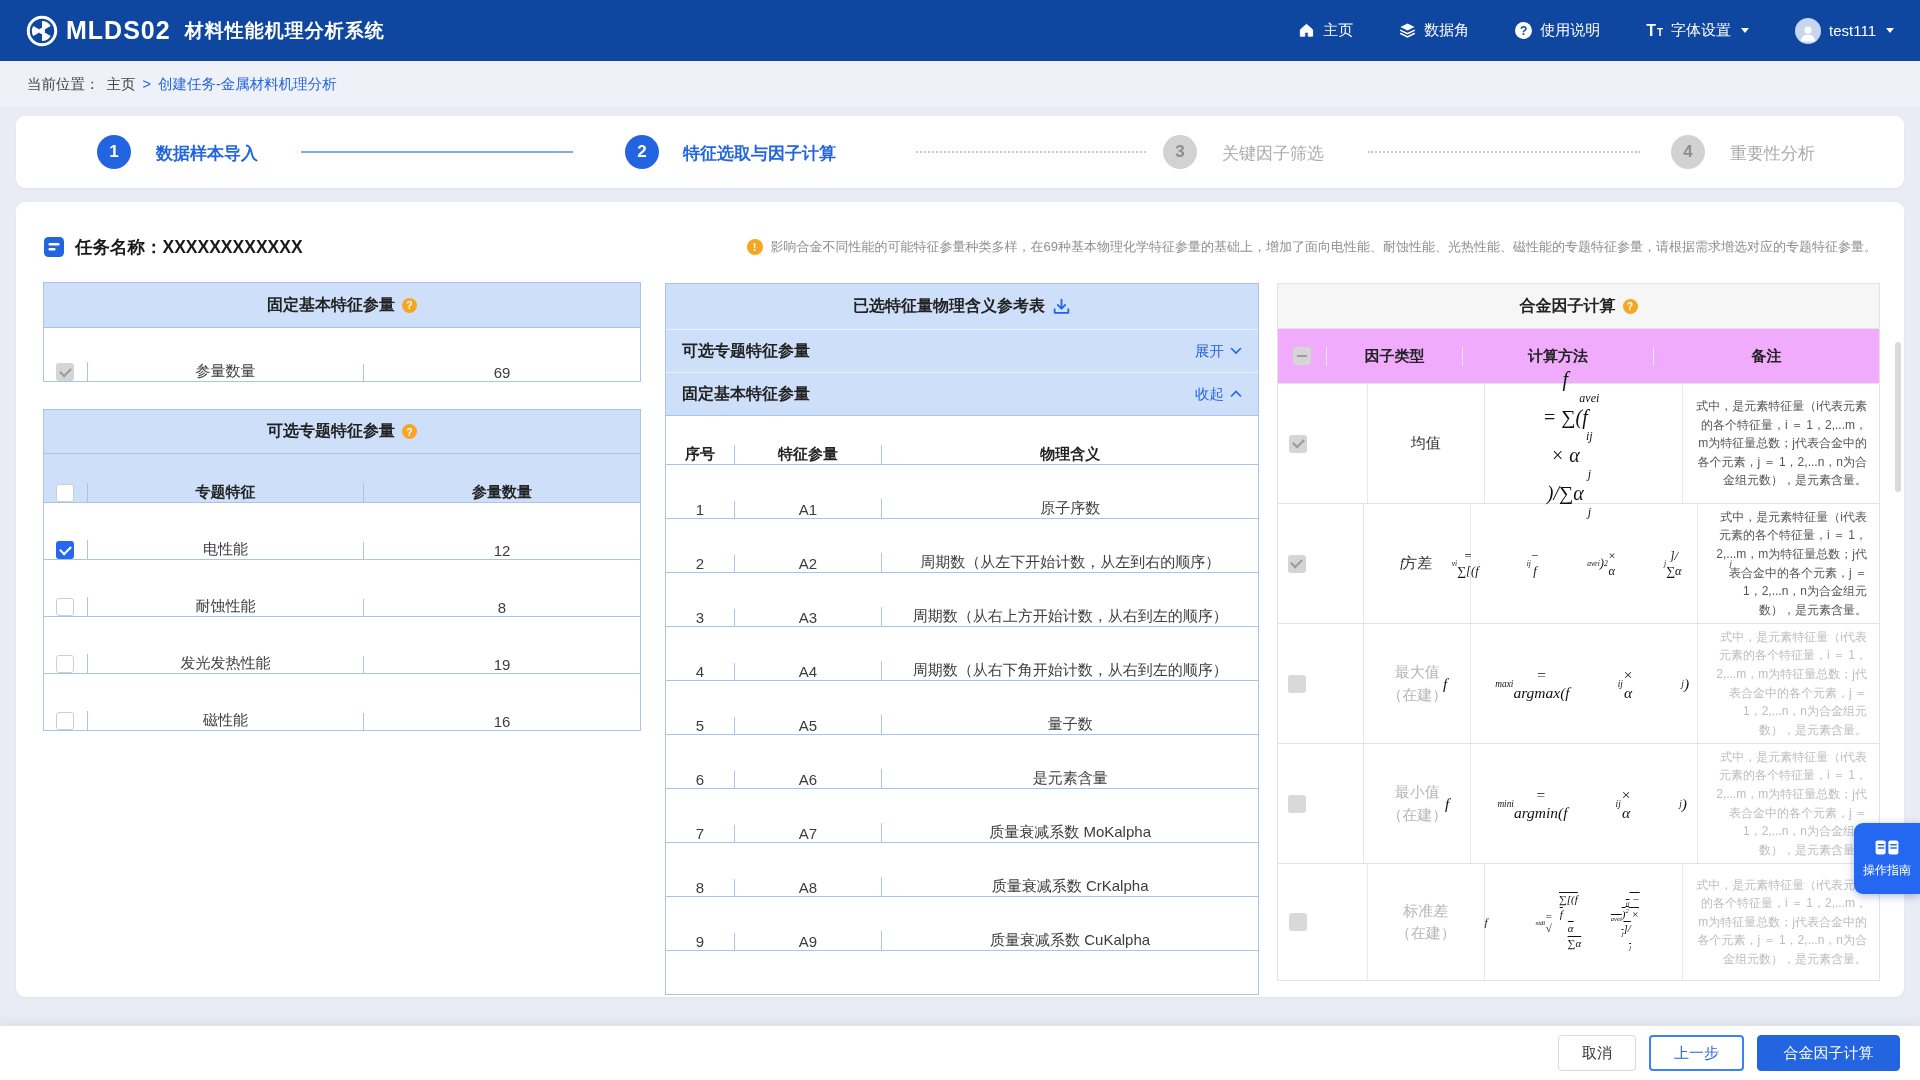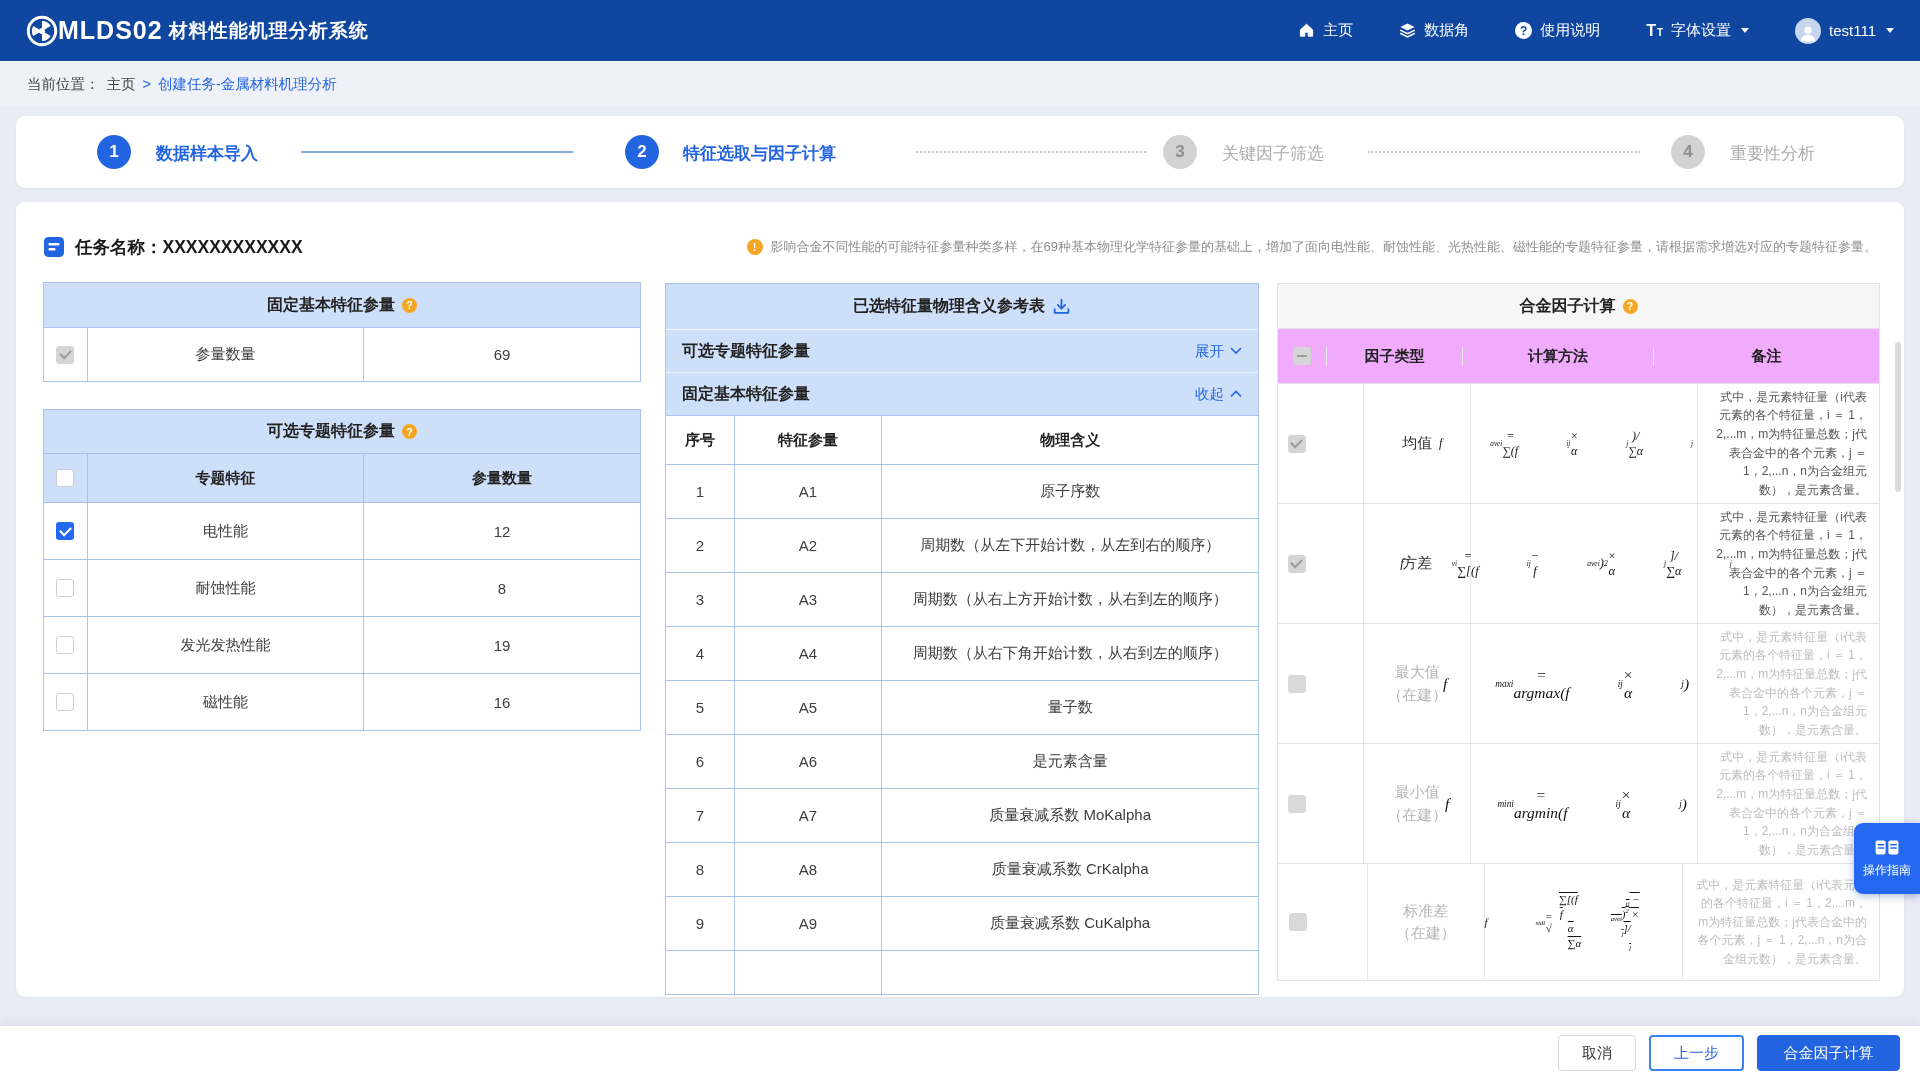--- a/index.html
+++ b/index.html
@@ -9,7 +9,7 @@
   
   .navbar { position:absolute; top:0; left:0; width:100%; height:61px; background:#0E46A0;
             display:flex; align-items:center; padding:0 26px; color:#fff; }
-  .nav-left { display:flex; align-items:center; gap:0; }
+  .nav-left { display:flex; align-items:center; gap:8px; }
   .logo-ic { width:32px; height:32px; display:flex; }
   .logo-text { font-size:25px; font-weight:bold; letter-spacing:1px; }
   .app-title { font-size:19px; font-weight:bold; margin-left:6px; letter-spacing:1px; }

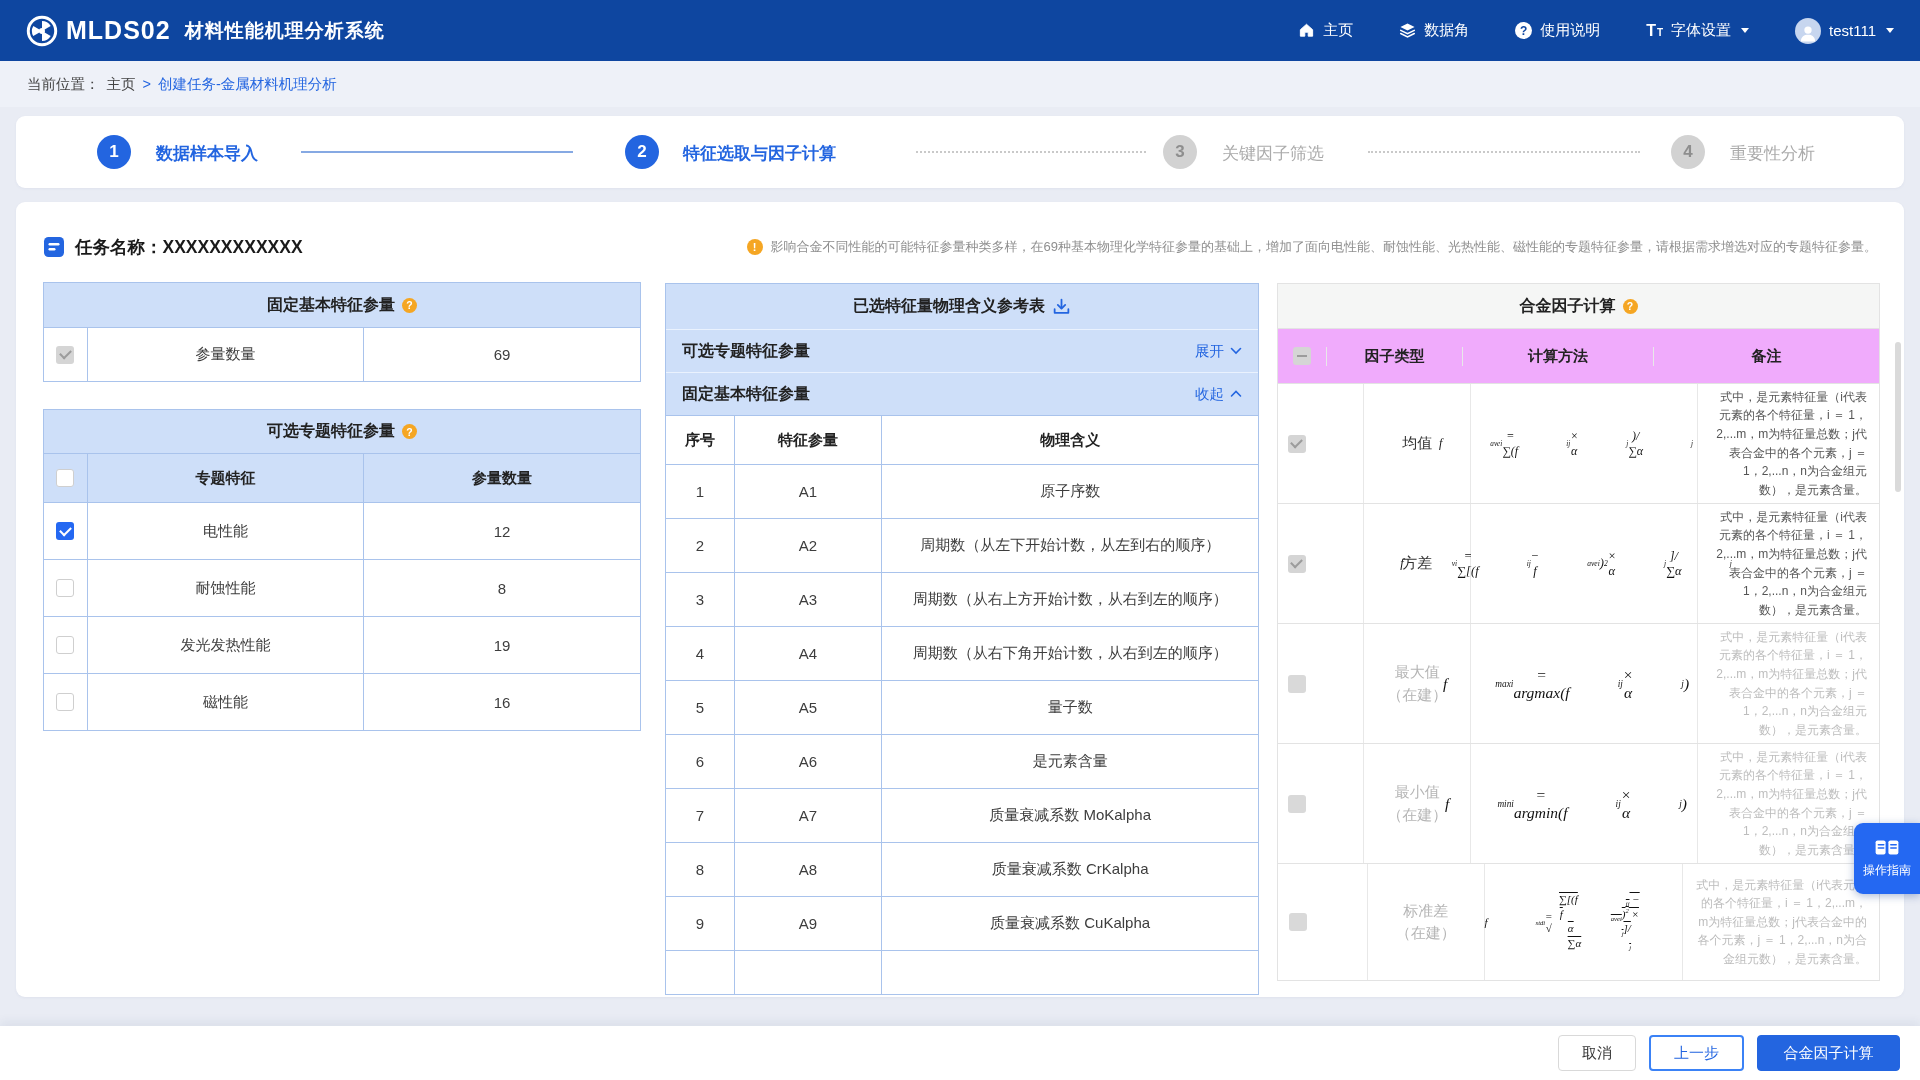--- a/index.html
+++ b/index.html
@@ -62,7 +62,7 @@
   .tbl { border:1px solid #A9C3EC; background:#fff; }
   .tbl-title { background:#CEDFF9; display:flex; align-items:center; justify-content:center; gap:7px;
                font-size:16px; font-weight:bold; color:#222; }
-  .trow { display:flex; border-top:1px solid #A9C3EC; background:#fff; }
+  .trow { display:flex; border-top:1px solid #A9C3EC; background:#fff;align-items:flex-end; }
   .tc { display:flex; align-items:center; justify-content:center; border-left:1px solid #A9C3EC;
         font-size:15px; color:#3D3D3D; text-align:center; }
   .tc:first-child { border-left:none; }

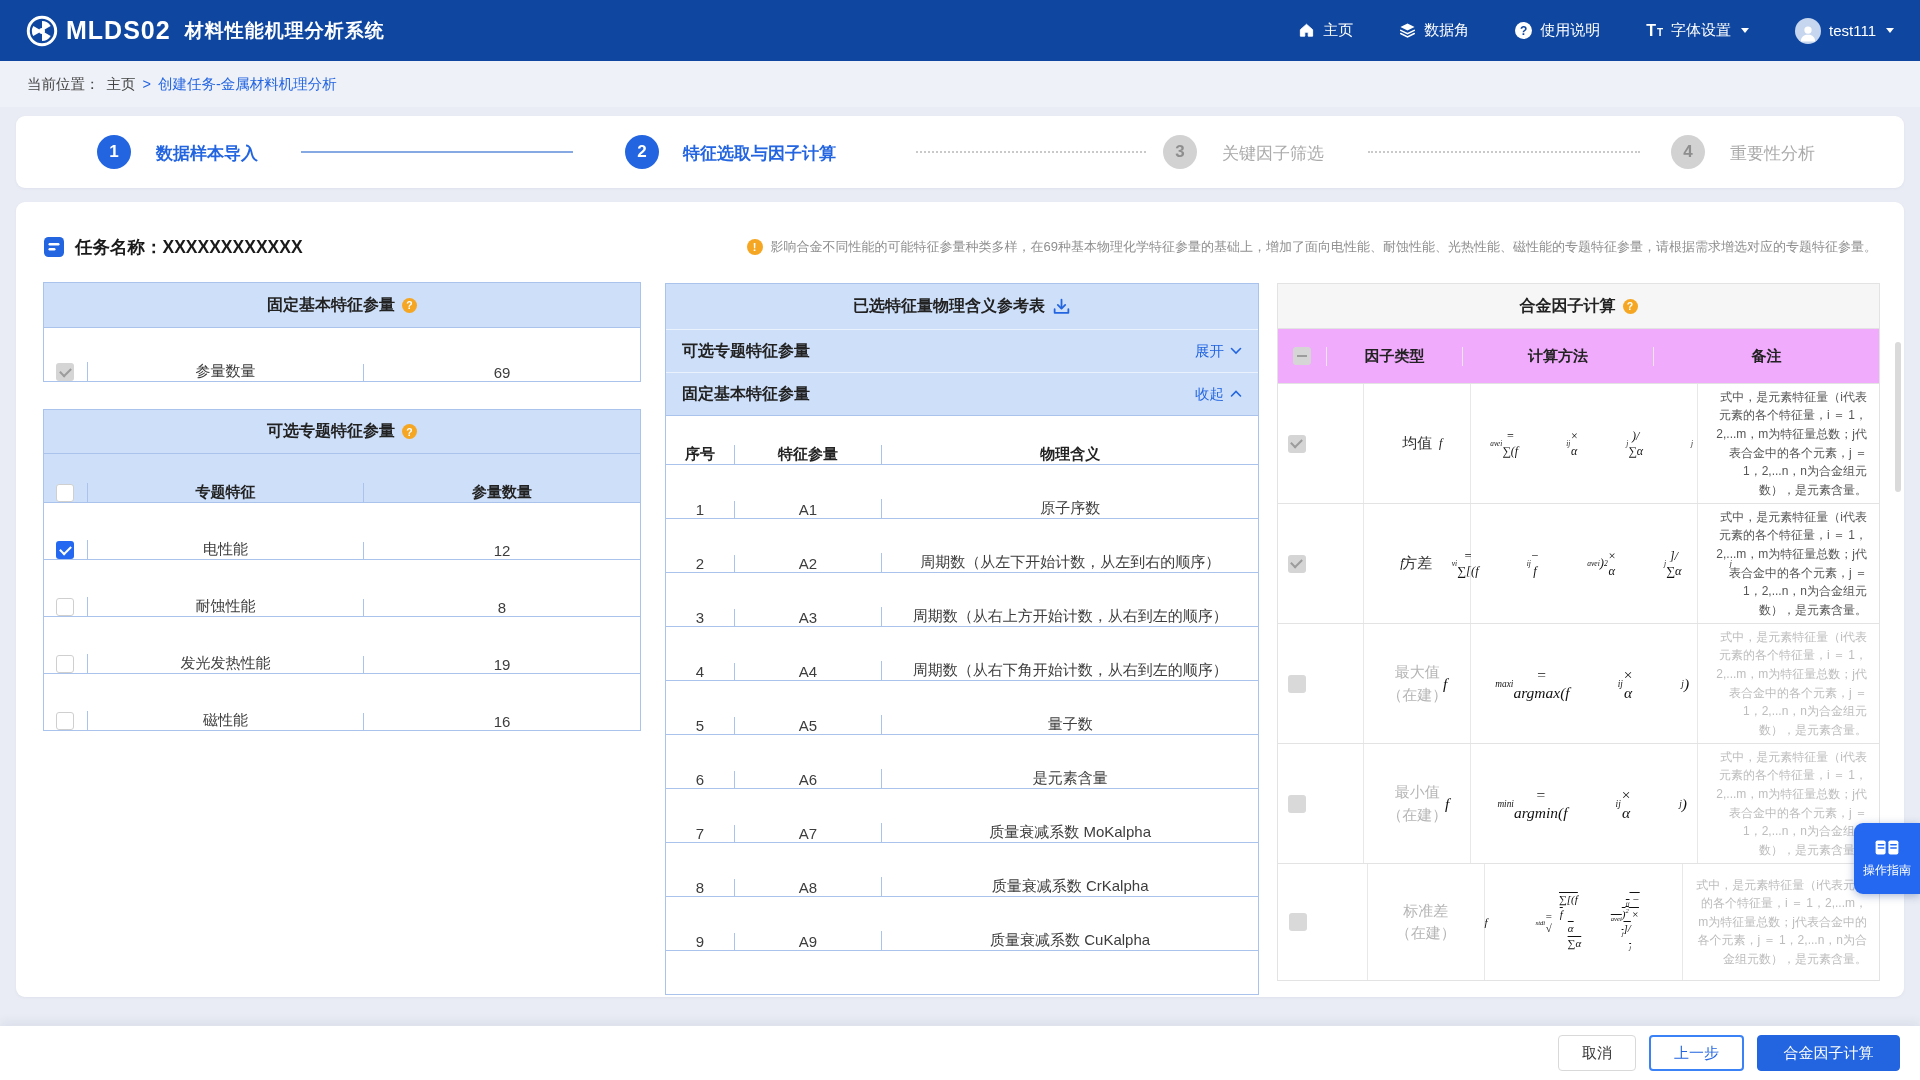--- a/index.html
+++ b/index.html
@@ -129,7 +129,7 @@
   .formula { font-family:"Liberation Serif","DejaVu Serif",serif; font-style:italic; color:#111; }
   .formula sub { font-size:.6em;margin-left:48px; }
   .formula sup { font-size:.6em; }
-  .f-16 { font-size:12px; } .f-13 { font-size:12.5px; } .f-15 { font-size:15.5px; } .f-11 { font-size:11px; }
+  .f-16 { font-size:20px;flex-direction:column; } .f-13 { font-size:12.5px; } .f-15 { font-size:15.5px; } .f-11 { font-size:11px; }
   .ovl { text-decoration:overline; }
   .remark { font-size:12px; color:#555; line-height:1.55; padding:8px 12px; justify-content:flex-start; text-align:right; align-items:center;margin-left:36px; }
   .dim .remark { color:#BDBDBD; }

